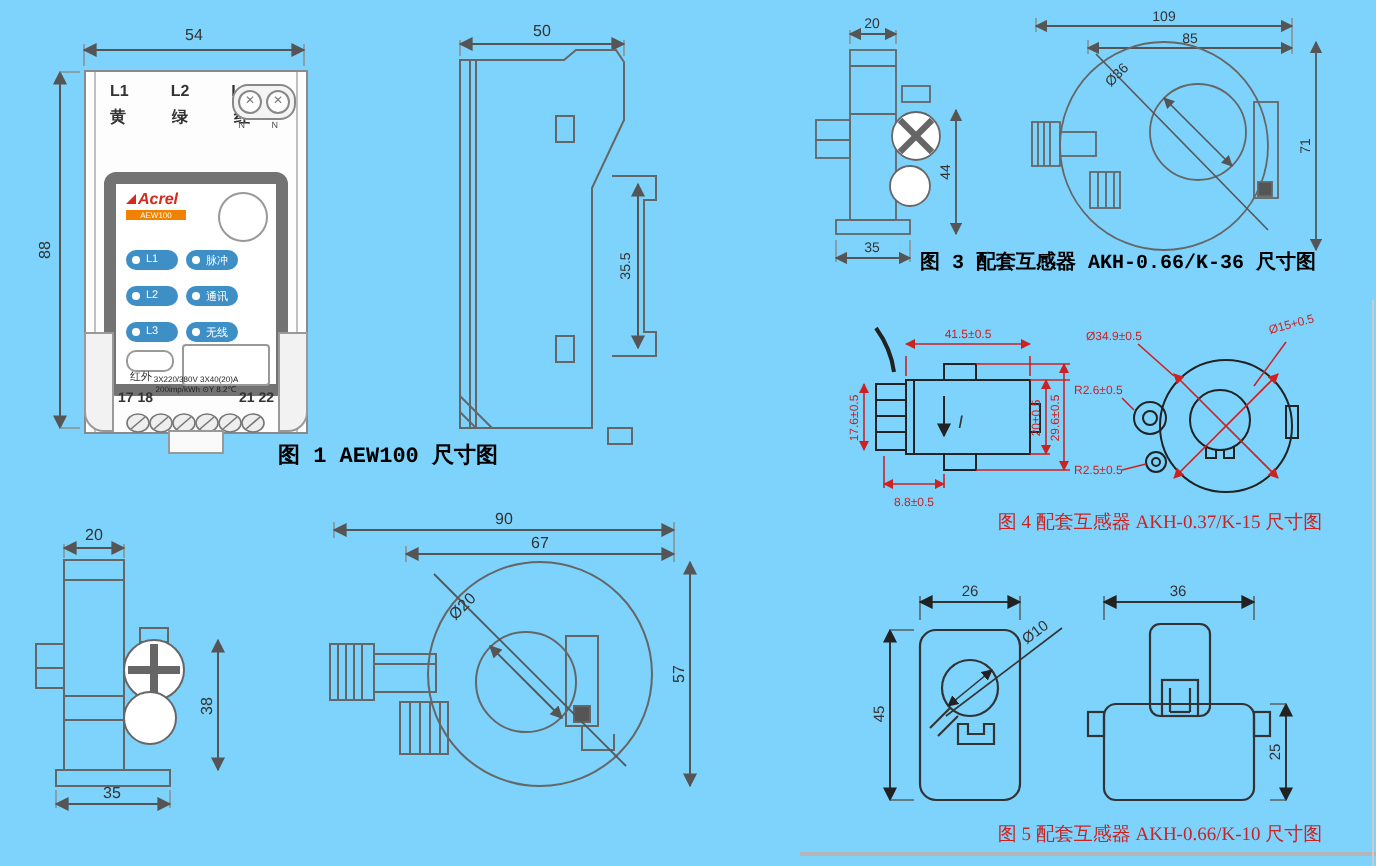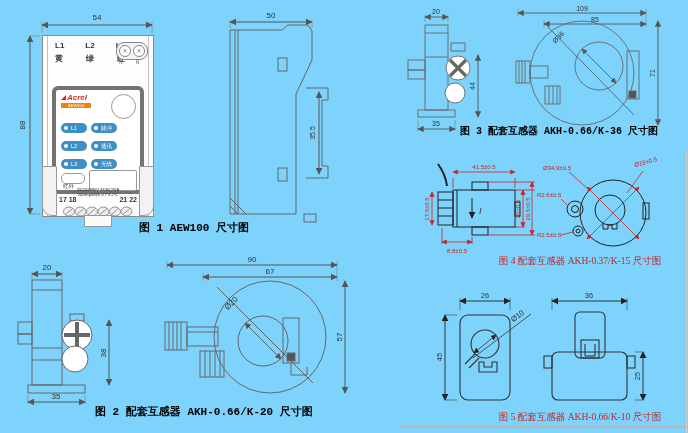--- a/index.html
+++ b/index.html
@@ -28,7 +28,7 @@
   .scr{width:10px;height:10px;border:1px solid #888;border-radius:50%;font-size:6px;line-height:10px;
        text-align:center;color:#777;background:#fff;}
   .nn{position:absolute;right:8px;top:24px;font-size:4.5px;letter-spacing:6px;color:#555;}
-  .panel{position:absolute;left:9px;right:9px;top:50px;height:100px;border:4px solid #737373;
+  .panel{position:absolute;left:9px;right:9px;top:50px;height:100px;border:6px solid #737373;
          border-radius:6px;background:#fff;}
   .brand{position:absolute;left:5px;top:3px;font-size:8px;font-weight:bold;font-style:italic;color:#d42b1e;
          display:flex;align-items:center;}

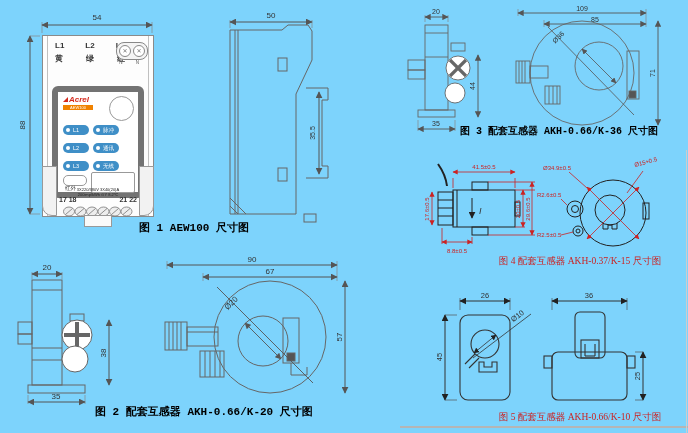--- a/index.html
+++ b/index.html
@@ -249,7 +249,6 @@
     <line x1="190" y1="26" x2="190" y2="138" stroke="#555" stroke-width="1" marker-start="url(#mA)" marker-end="url(#mA)"></line>
     <text class="dt" x="187" y="82" text-anchor="middle" transform="rotate(-90 187 82)">57</text>
   </svg>
-  <div class="abs cap" style="left:95px;top:404px;width:185px">图 2 配套互感器 AKH-0.66/K-20 尺寸图</div>
 
   <svg class="abs" style="left:402px;top:5px" width="95" height="128">
     <line x1="23" y1="10" x2="23" y2="17" stroke="#888" stroke-width="0.7"></line>

